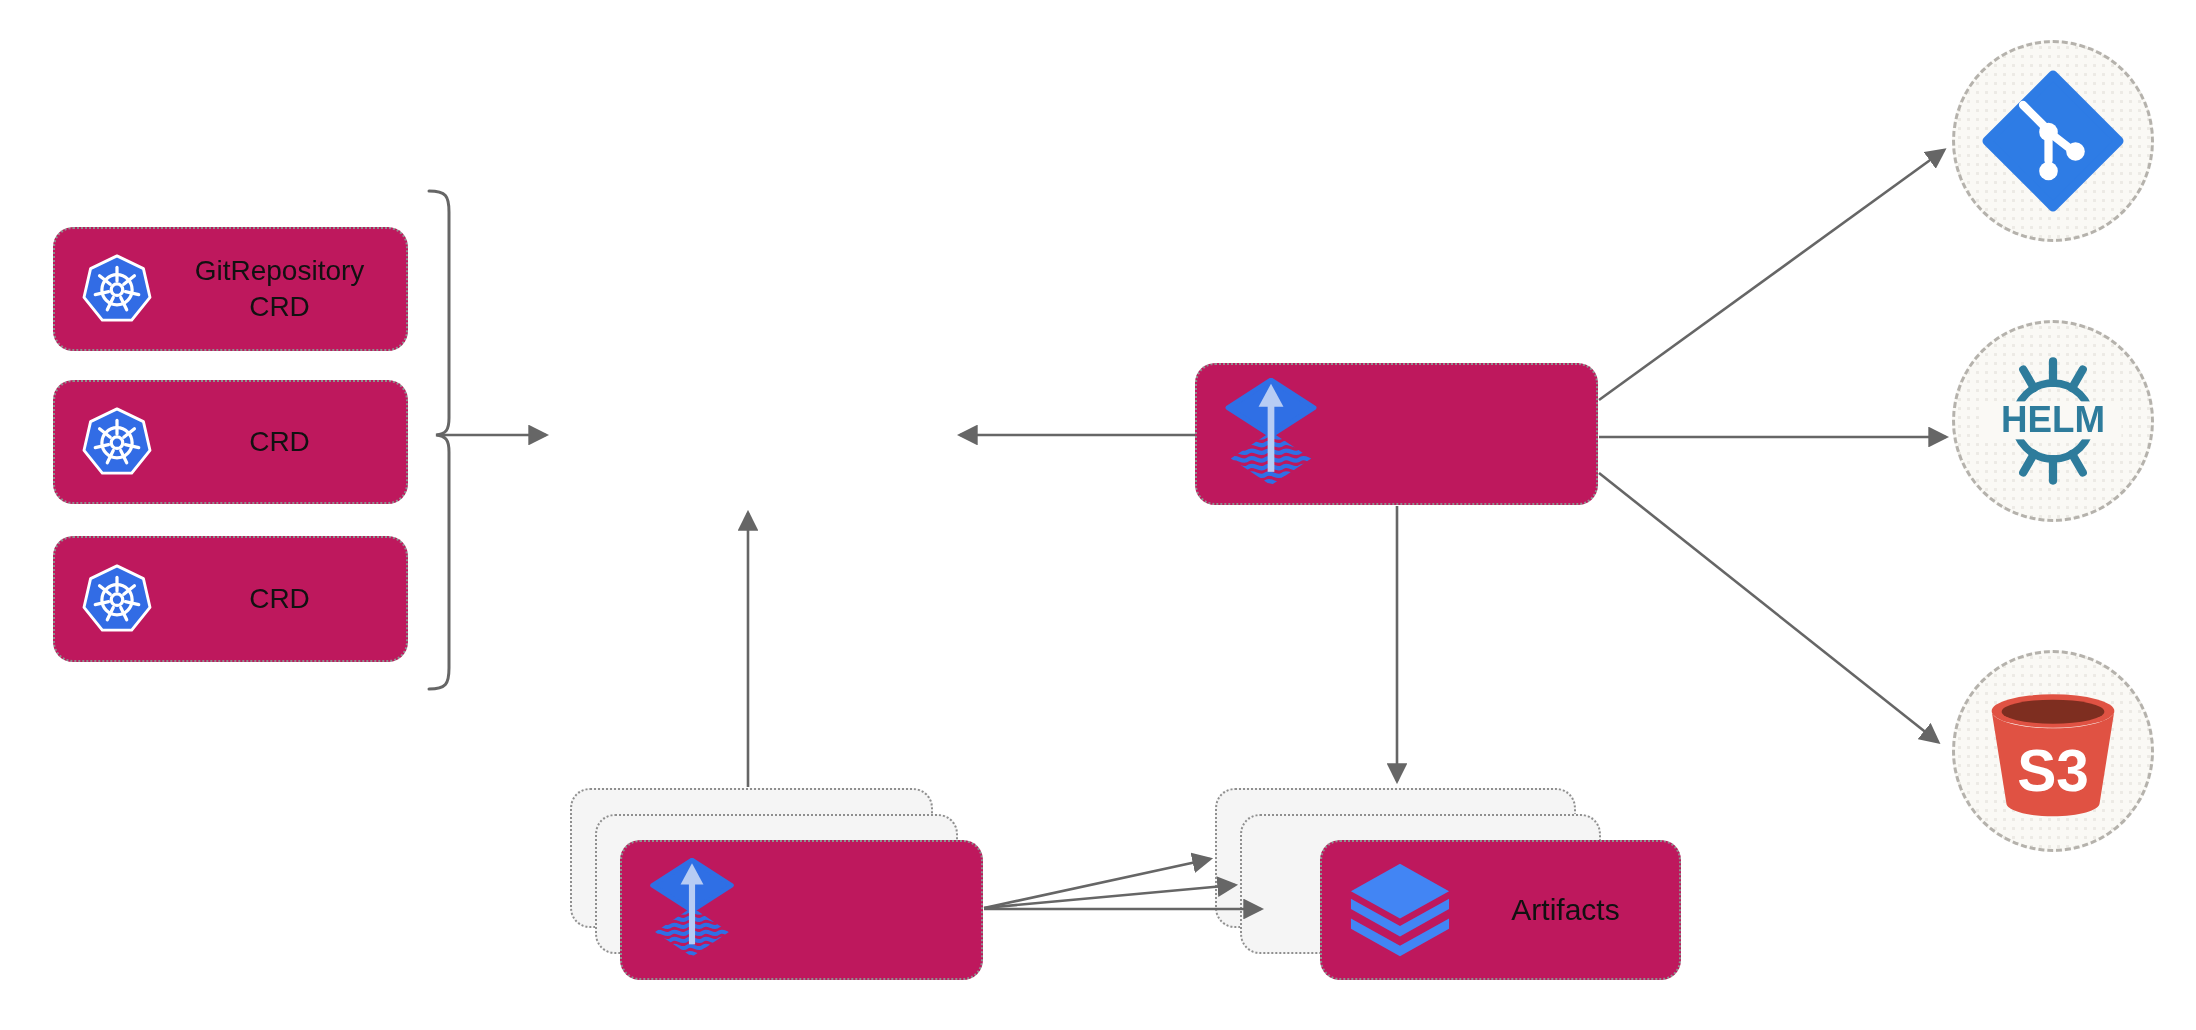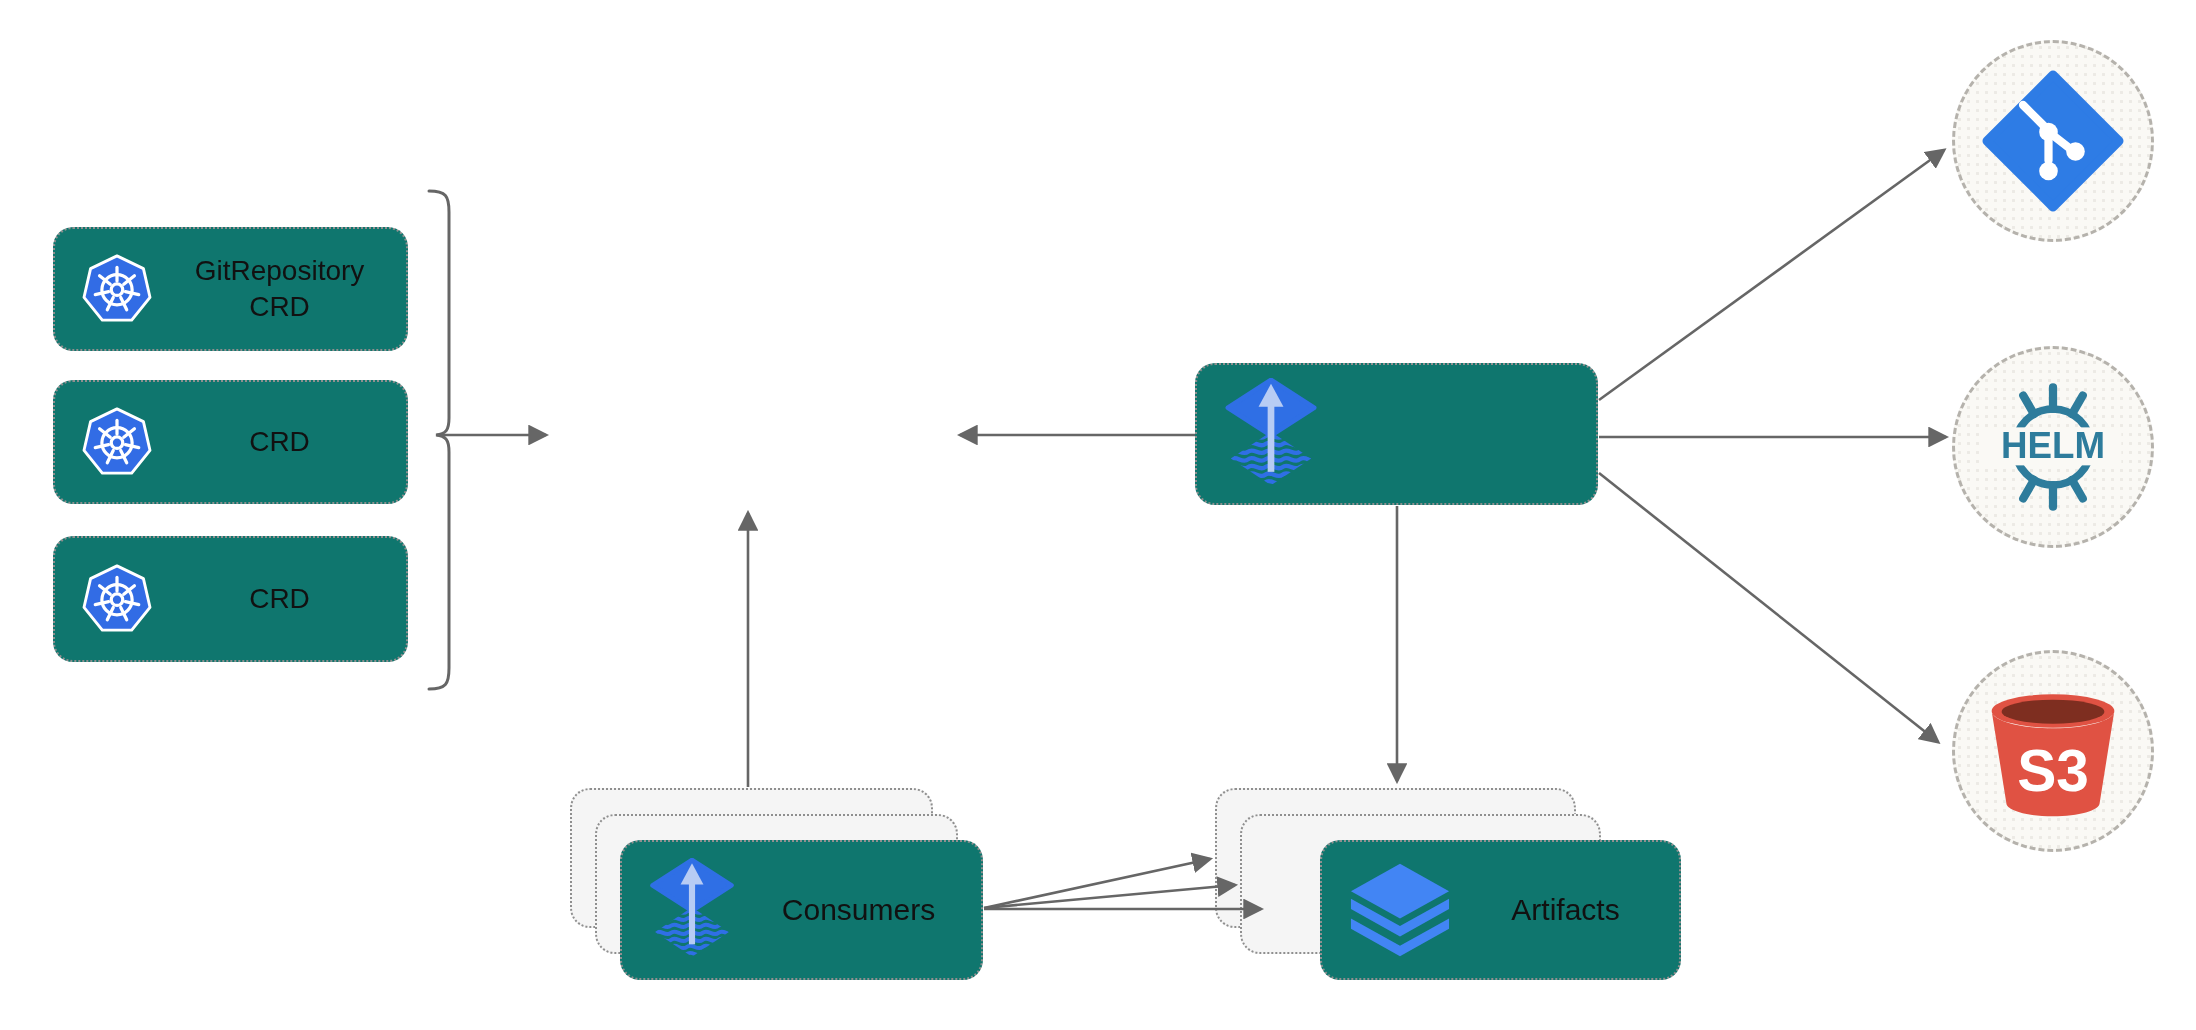--- a/index.html
+++ b/index.html
@@ -13,7 +13,7 @@
   }
   .node{
     position:absolute;
-    background:#0f766e;
+    background:#be185d;
     border:2px dotted #8f8f8f;
     border-radius:20px;
     display:flex;align-items:center;

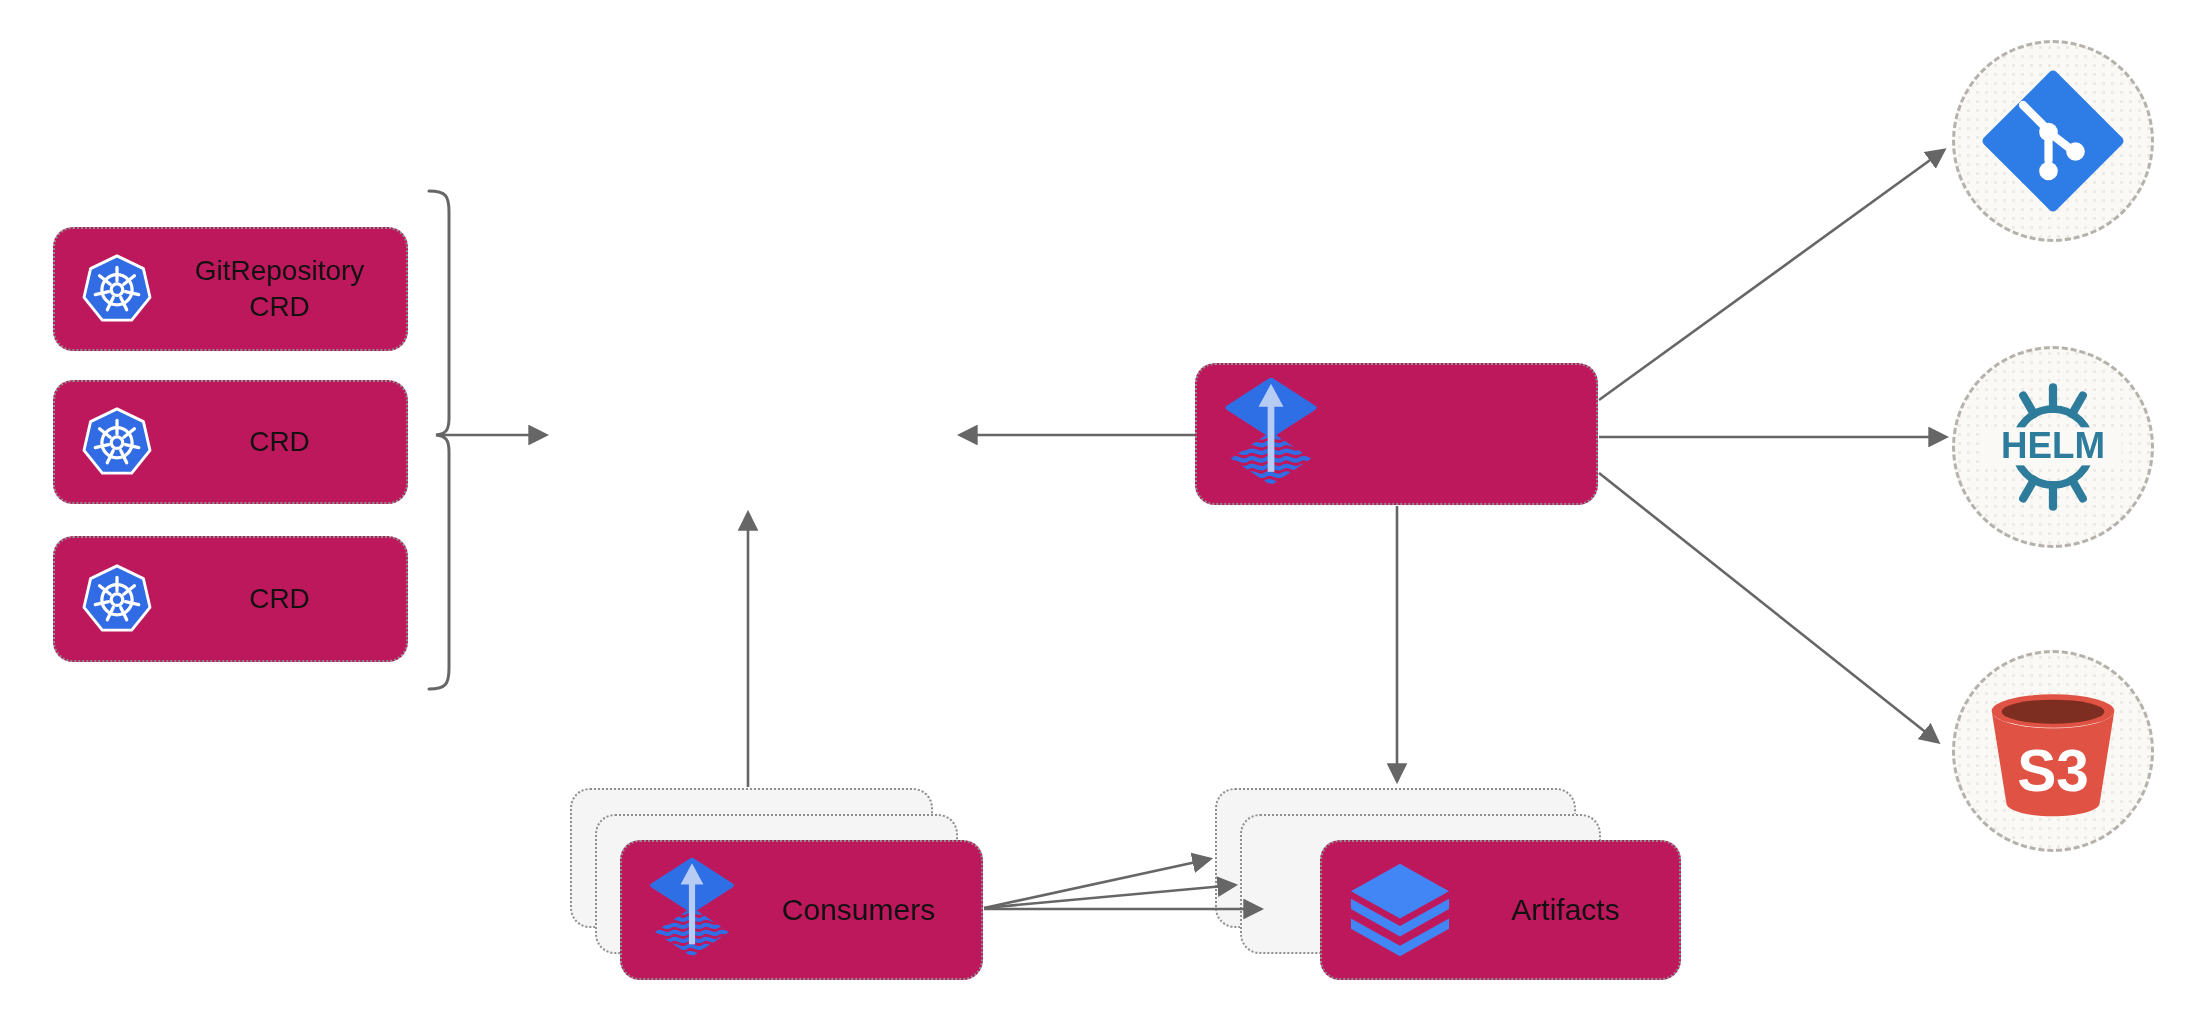--- a/index.html
+++ b/index.html
@@ -177,7 +177,7 @@
     </svg>
   </div>
 
-  <div class="circle" style="left:1952px;top:346px;">
+  <div class="circle" style="left:1952px;top:320px;">
     <svg width="152" height="152" viewBox="0 0 120 120">
       <circle cx="60" cy="60" r="30" fill="none" stroke="#2E7C9C" stroke-width="6"></circle>
       <g stroke="#2E7C9C" stroke-width="6.5" stroke-linecap="round">

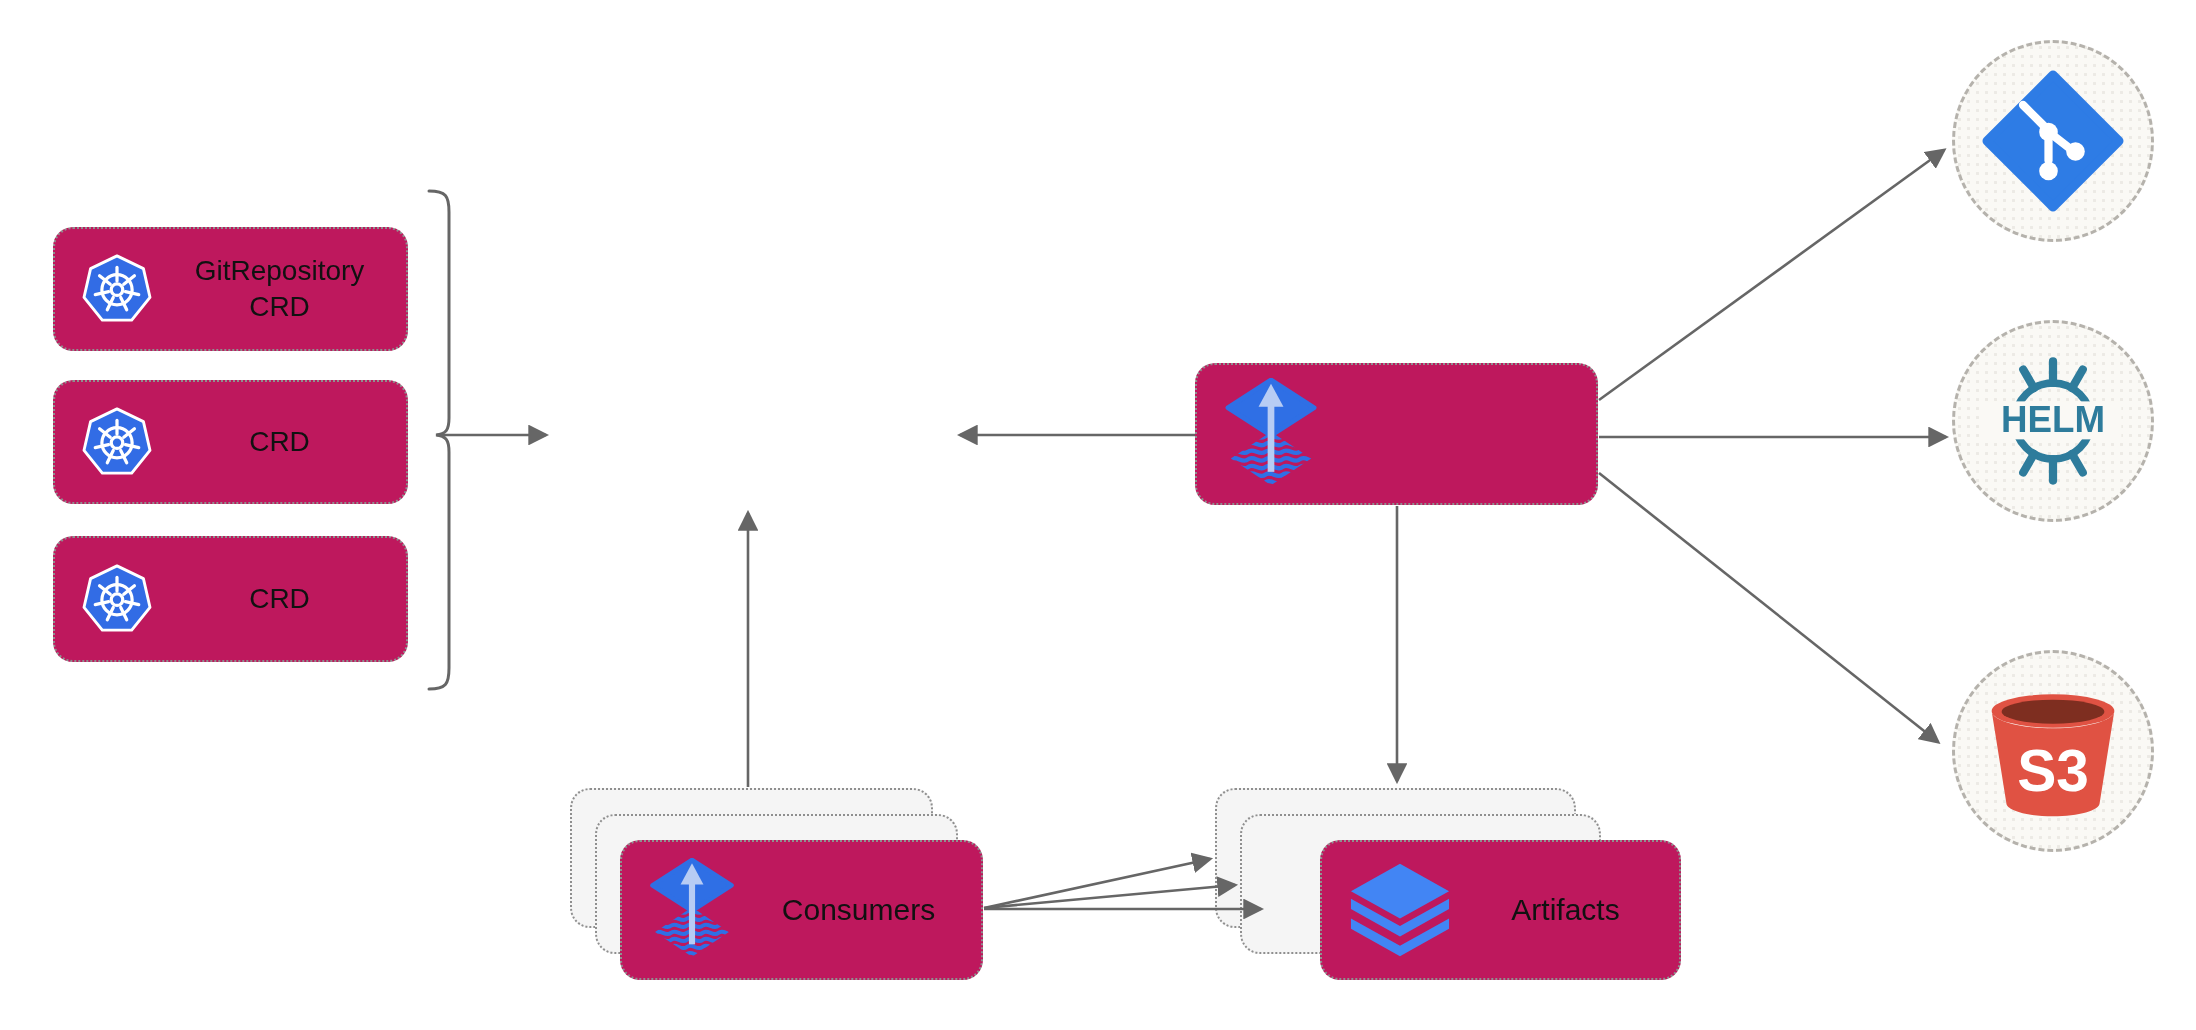--- a/index.html
+++ b/index.html
@@ -142,9 +142,6 @@
             <use href="#flux-logo"></use>
           </svg>
       </span>
-      <span class="label">
-        <span>Consumers</span>
-      </span>
     </div>
   </div>
 

